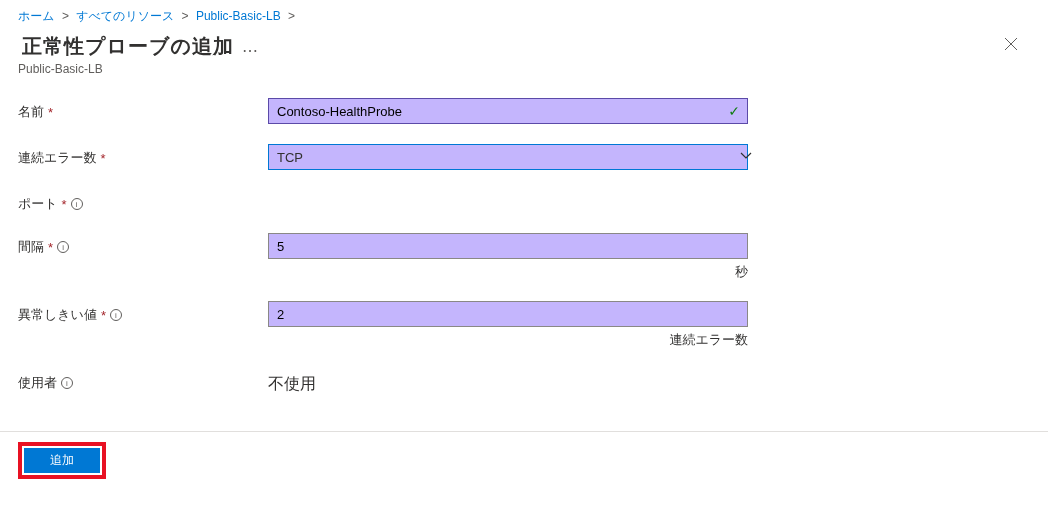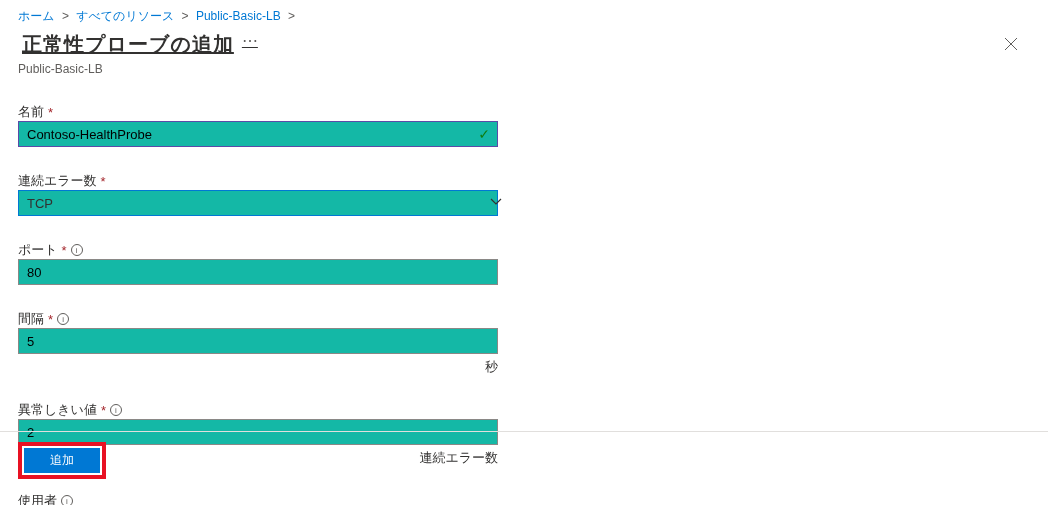--- a/index.html
+++ b/index.html
@@ -20,9 +20,8 @@
     .breadcrumb .sep { color: #605e5c; padding: 0 4px; }
     .title-row {
       display: flex;
-      align-items: flex-start;
+      align-items: flex-end;
       padding: 2px 22px 2px 22px;
-      text-decoration: underline;
     }
     .title-row h1 {
       font-size: 20px;

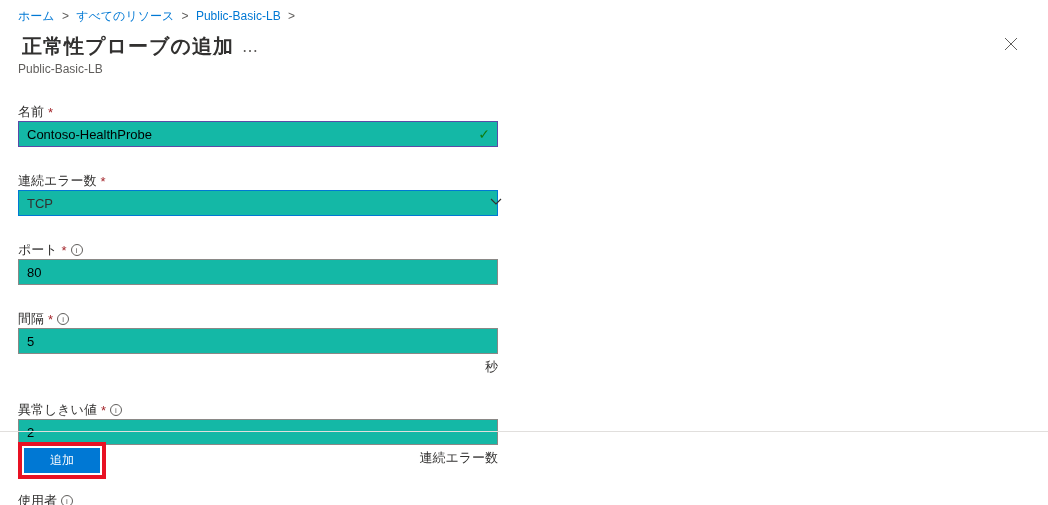--- a/index.html
+++ b/index.html
@@ -49,7 +49,6 @@
       display: flex;
       align-items: flex-start;
       margin-bottom: 20px;
-      flex-direction: column;
     }
     .row .label {
       width: 250px;

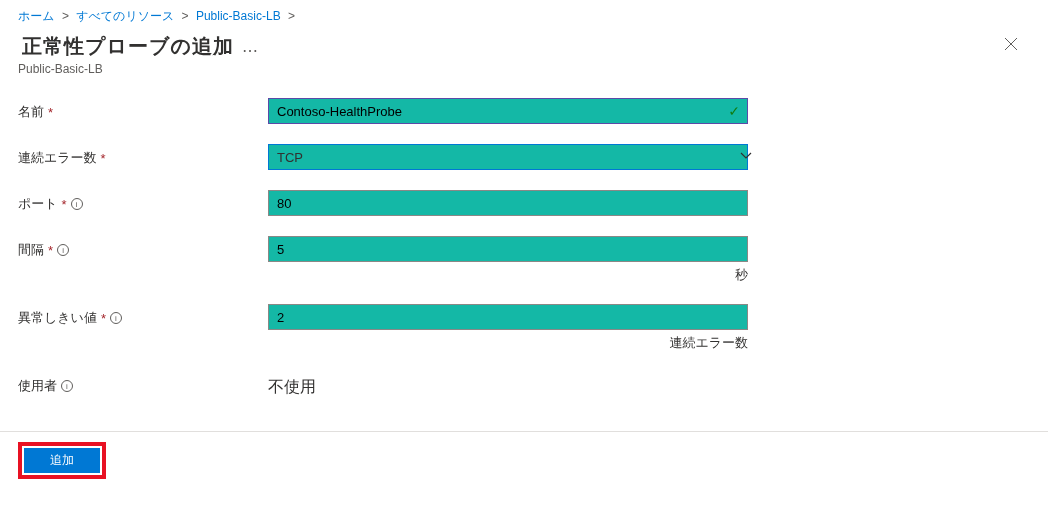--- a/index.html
+++ b/index.html
@@ -82,7 +82,7 @@
       padding: 2px 28px 2px 8px;
       font-size: 13px;
       font-family: inherit;
-      background: #14b8a6;
+      background: #c4b5fd;
     }
     .input.valid { border-color: #5b4aa8; }
     .input.select { border-color: #0078d4; border-width: 1px; cursor: pointer; }

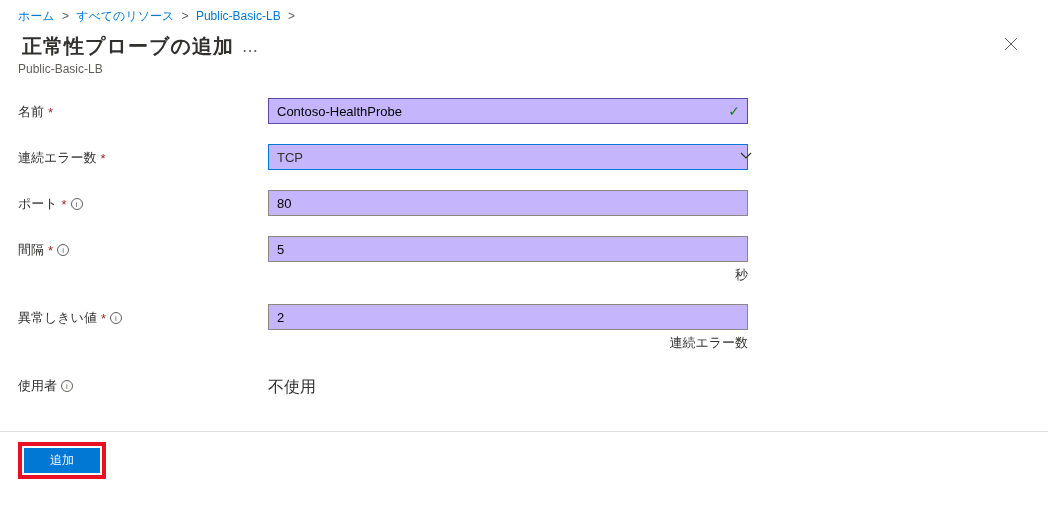--- a/index.html
+++ b/index.html
@@ -191,9 +191,6 @@
         <span class="req">*</span>
       <span class="info-icon">i</span>
     </div>
-    <div class="field">
-      <input type="text" class="input" value="80" style="">
-    </div>
   </div>
 
   <div class="row">

